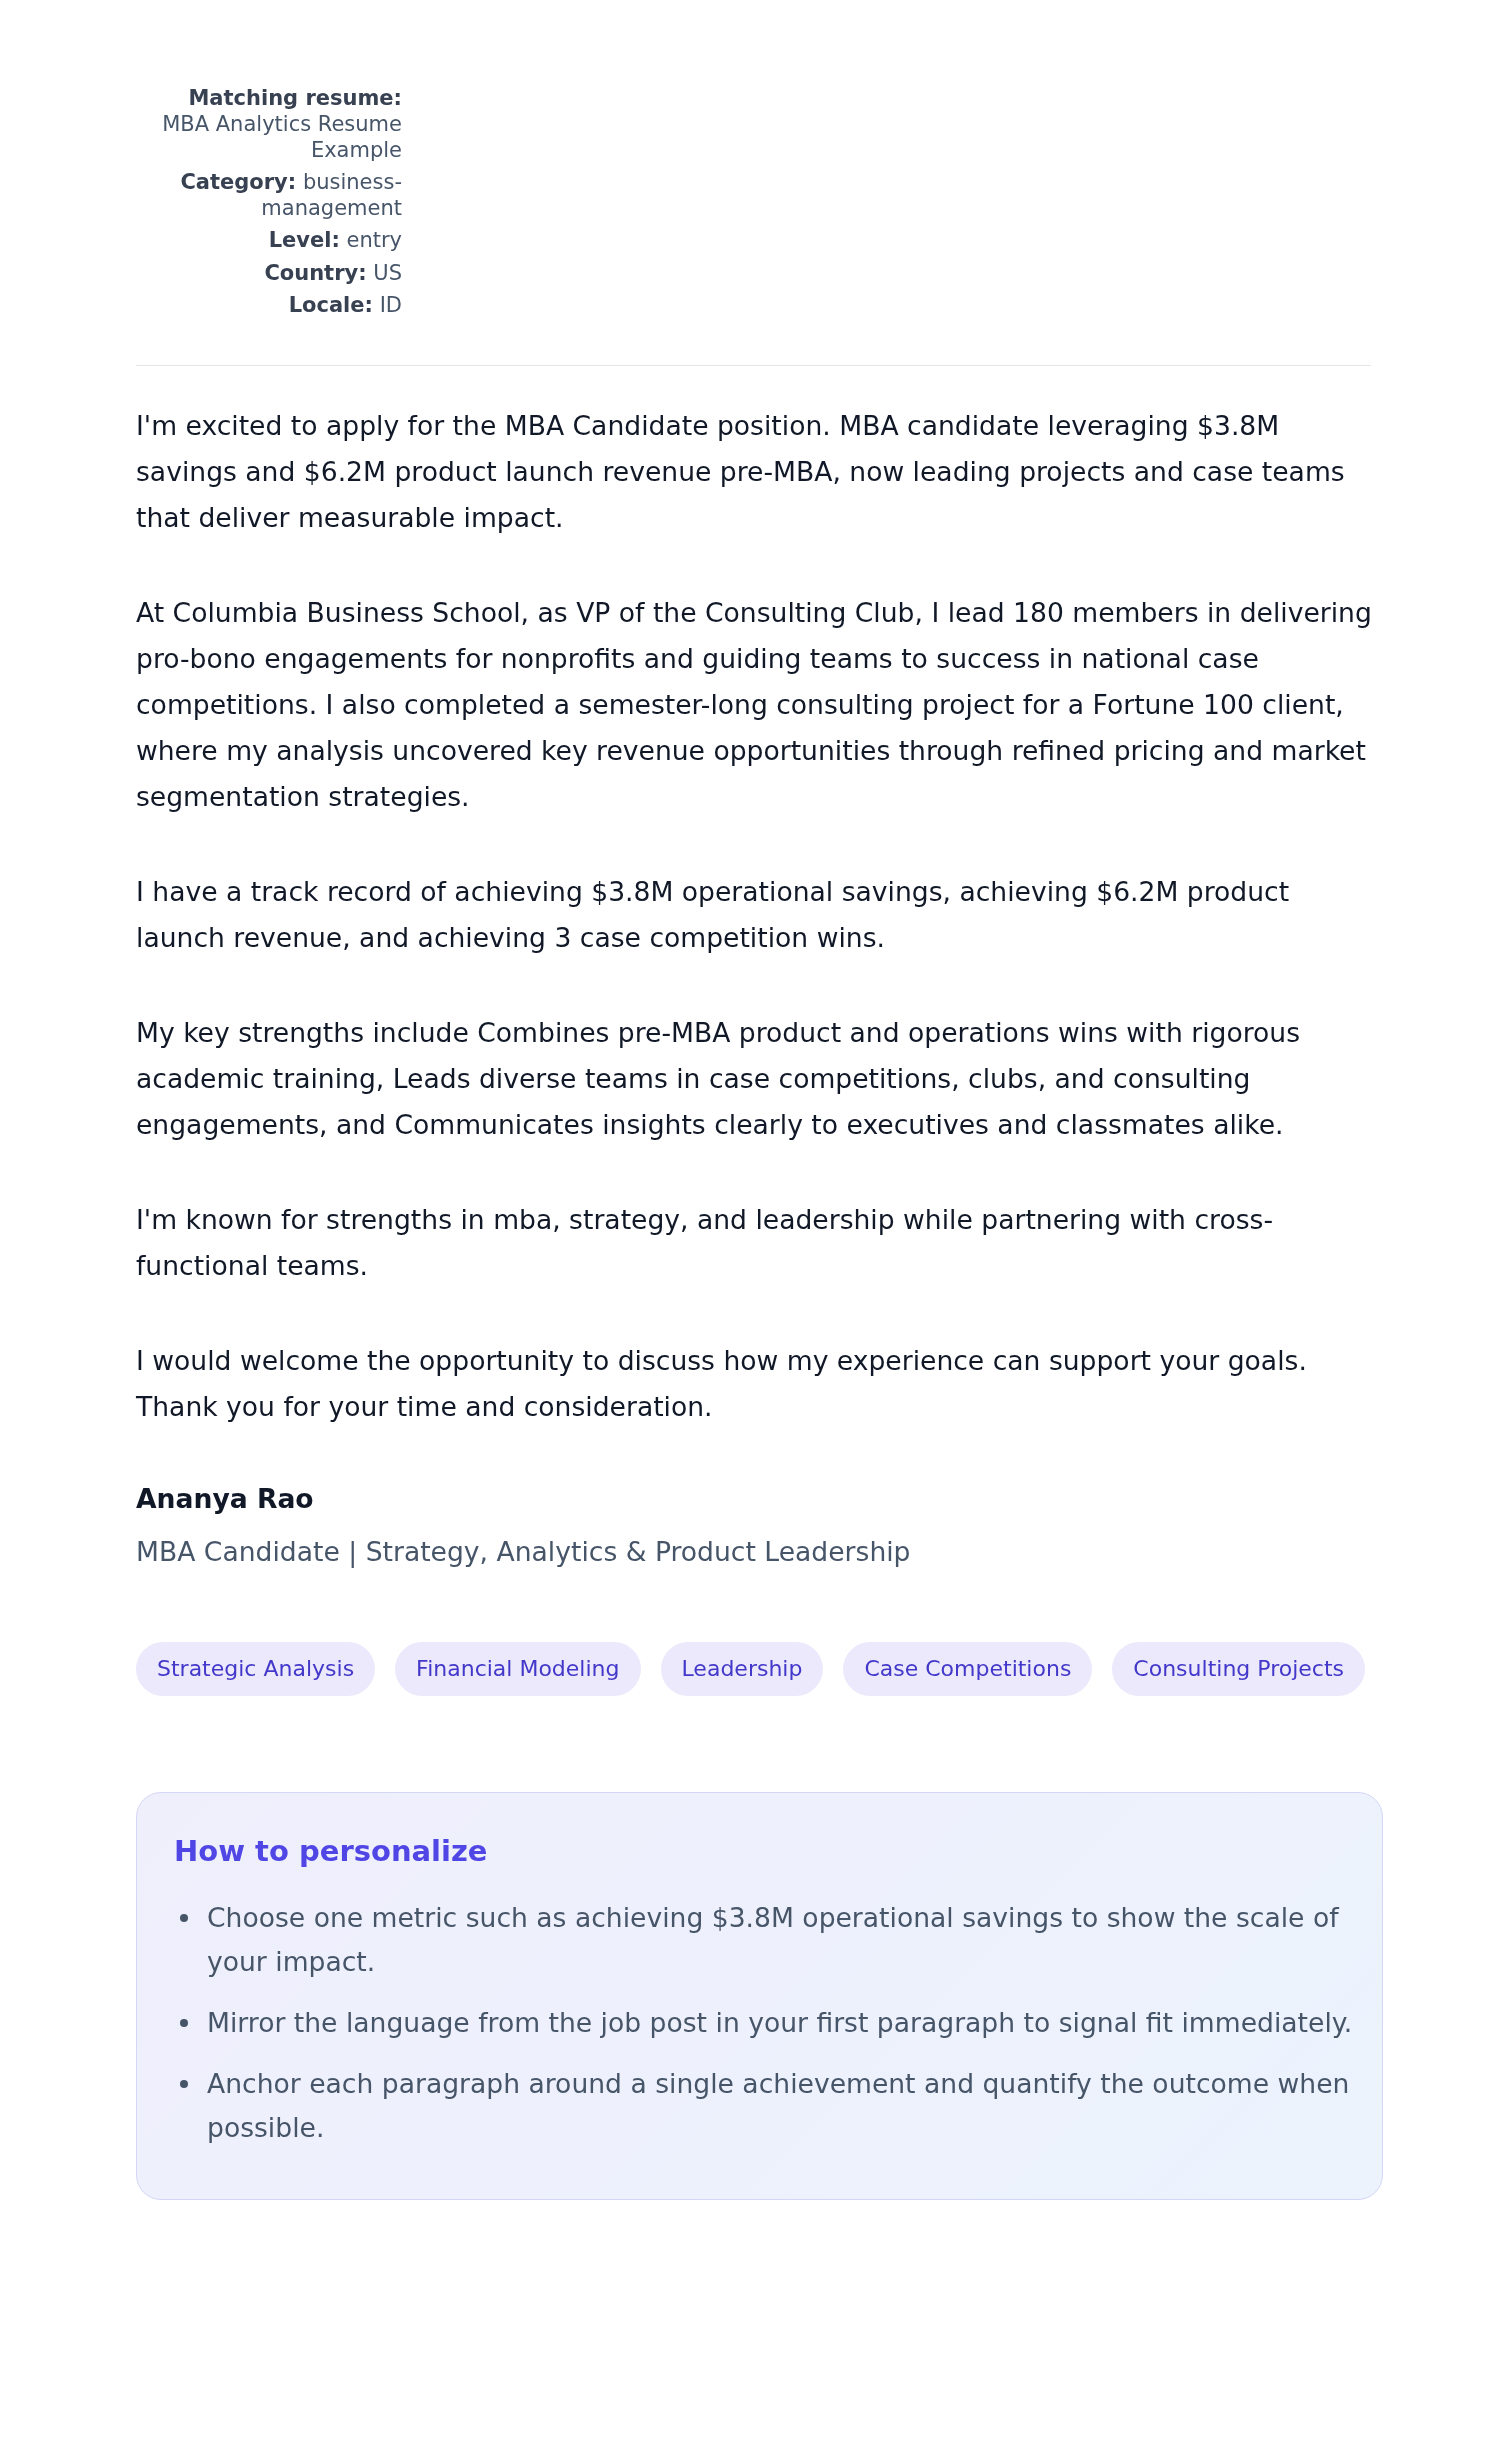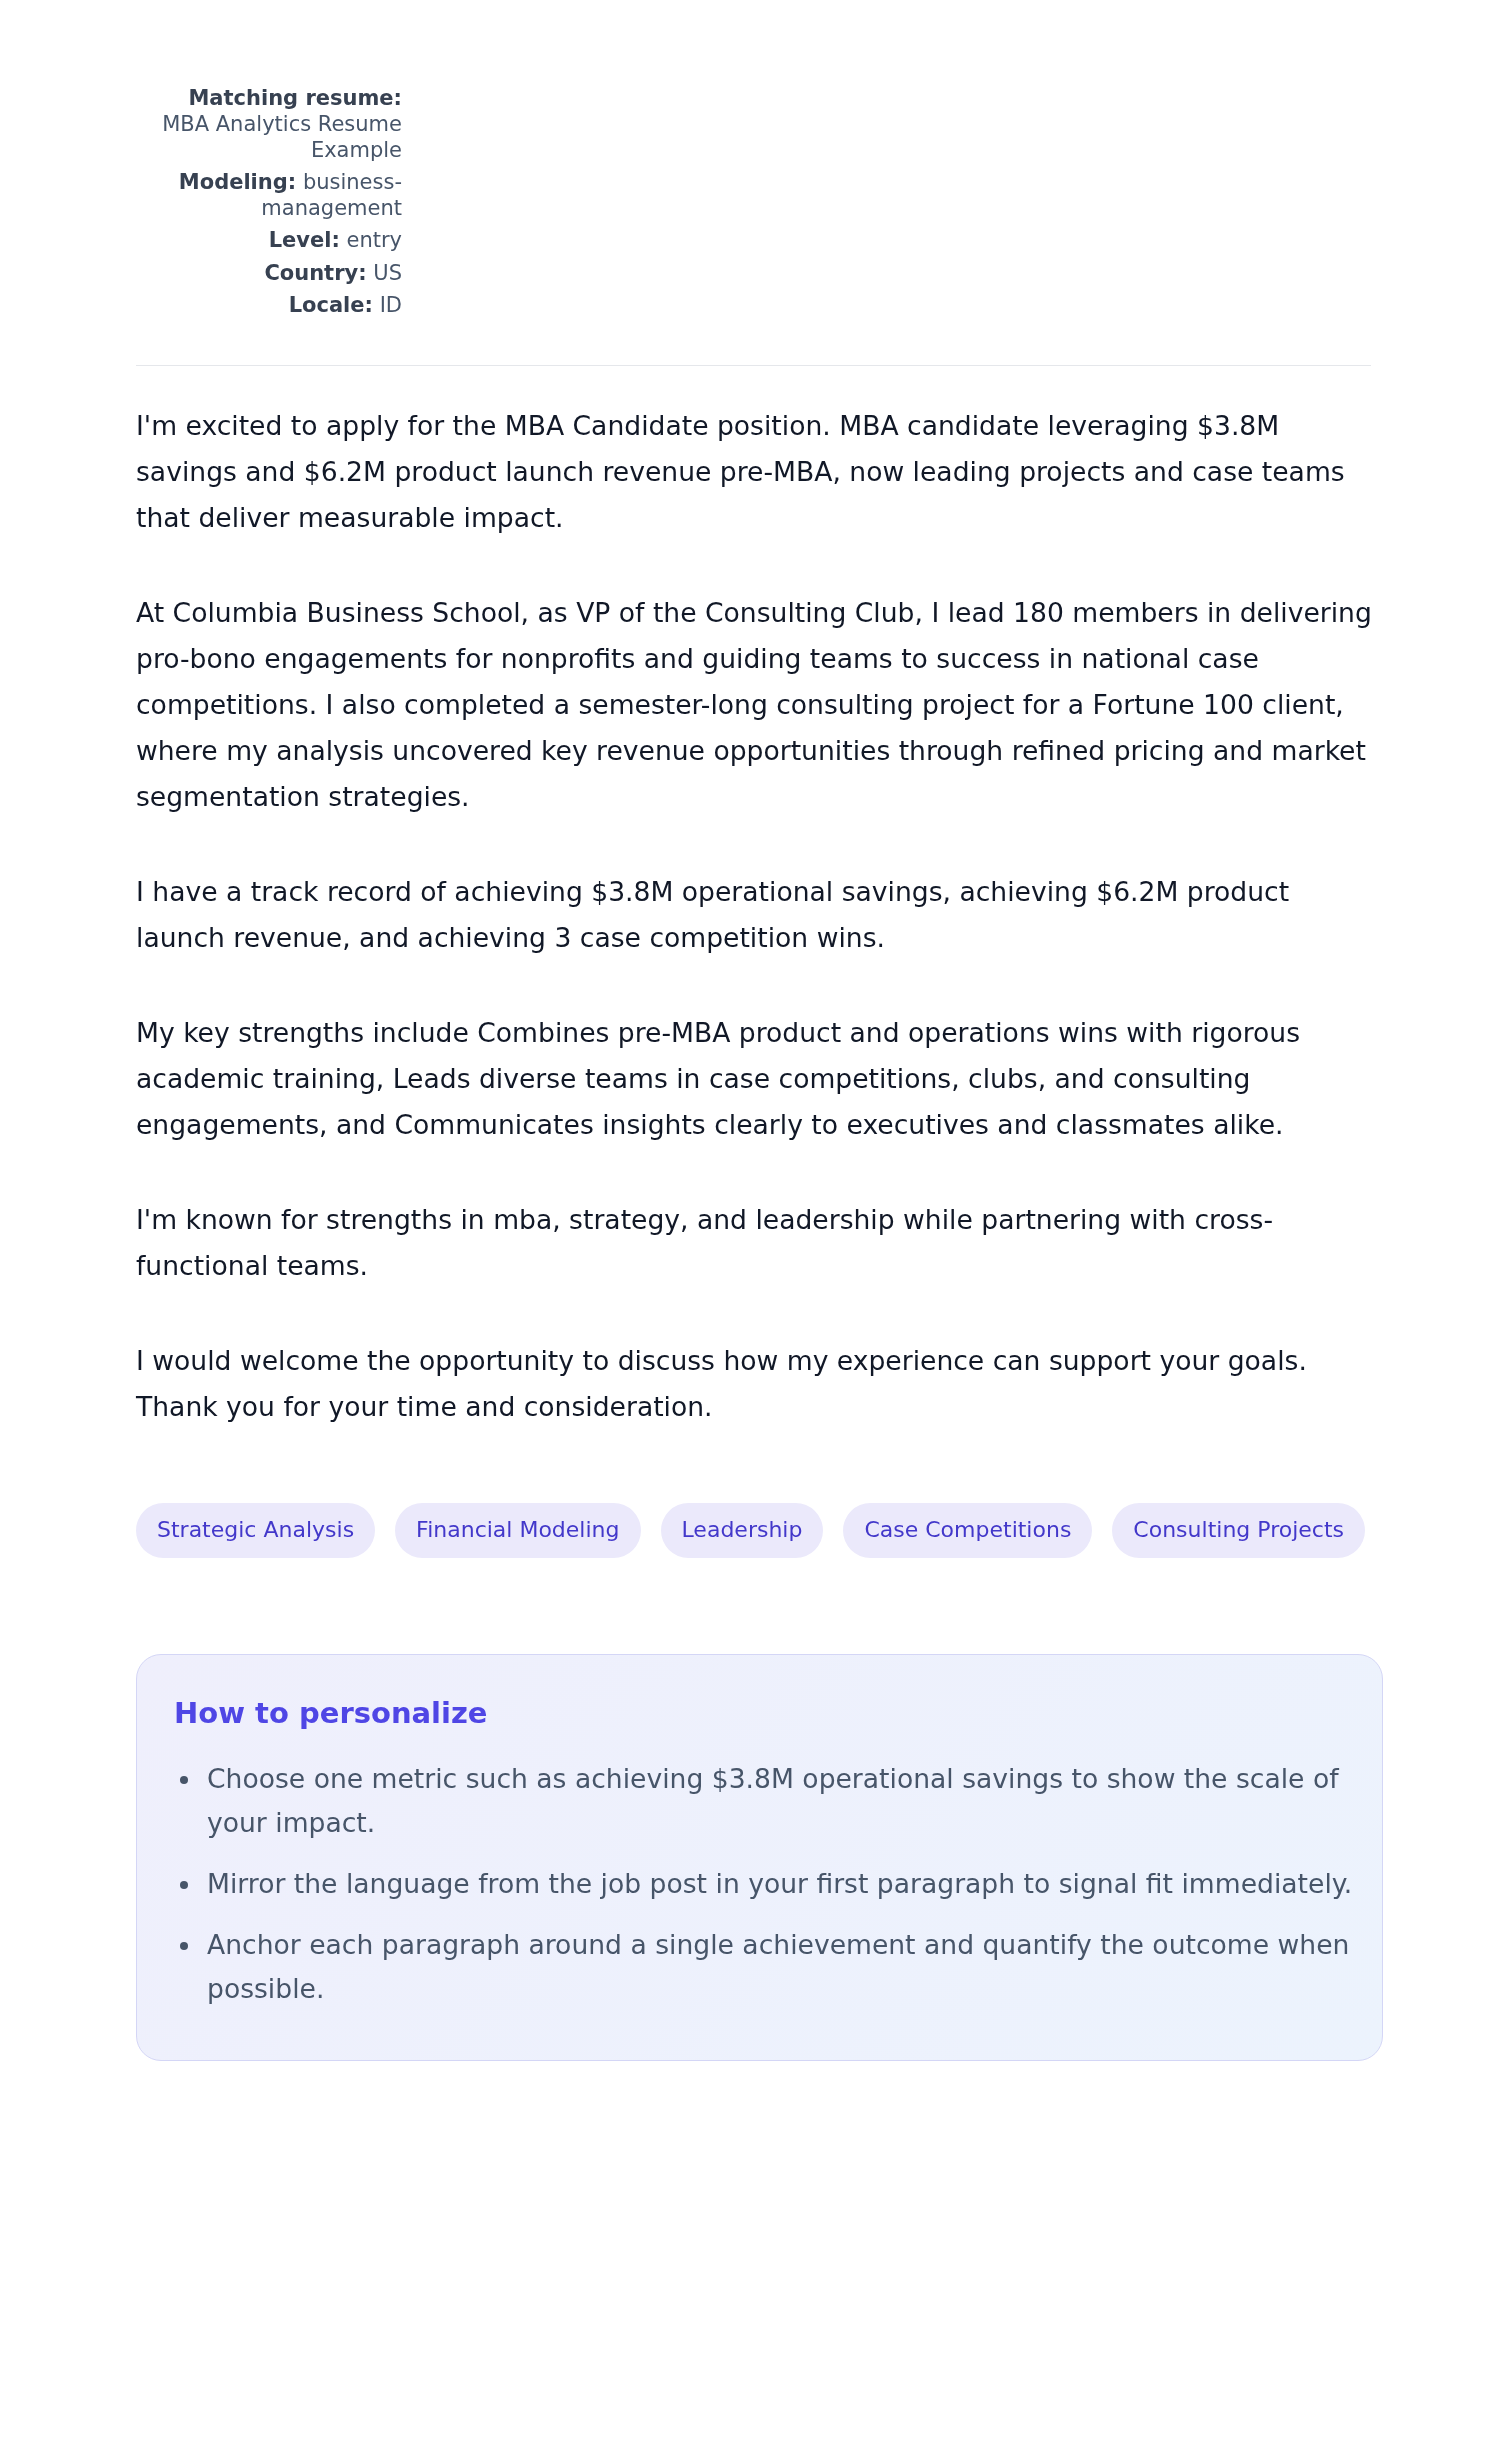--- a/index.html
+++ b/index.html
@@ -141,7 +141,7 @@
         <span>MBA Analytics Resume Example</span>
       </div>
       <div class="meta-row">
-        <span class="meta-label">Modeling:</span>
+        <span class="meta-label">Category:</span>
         <span>business-management</span>
       </div>
       <div class="meta-row">

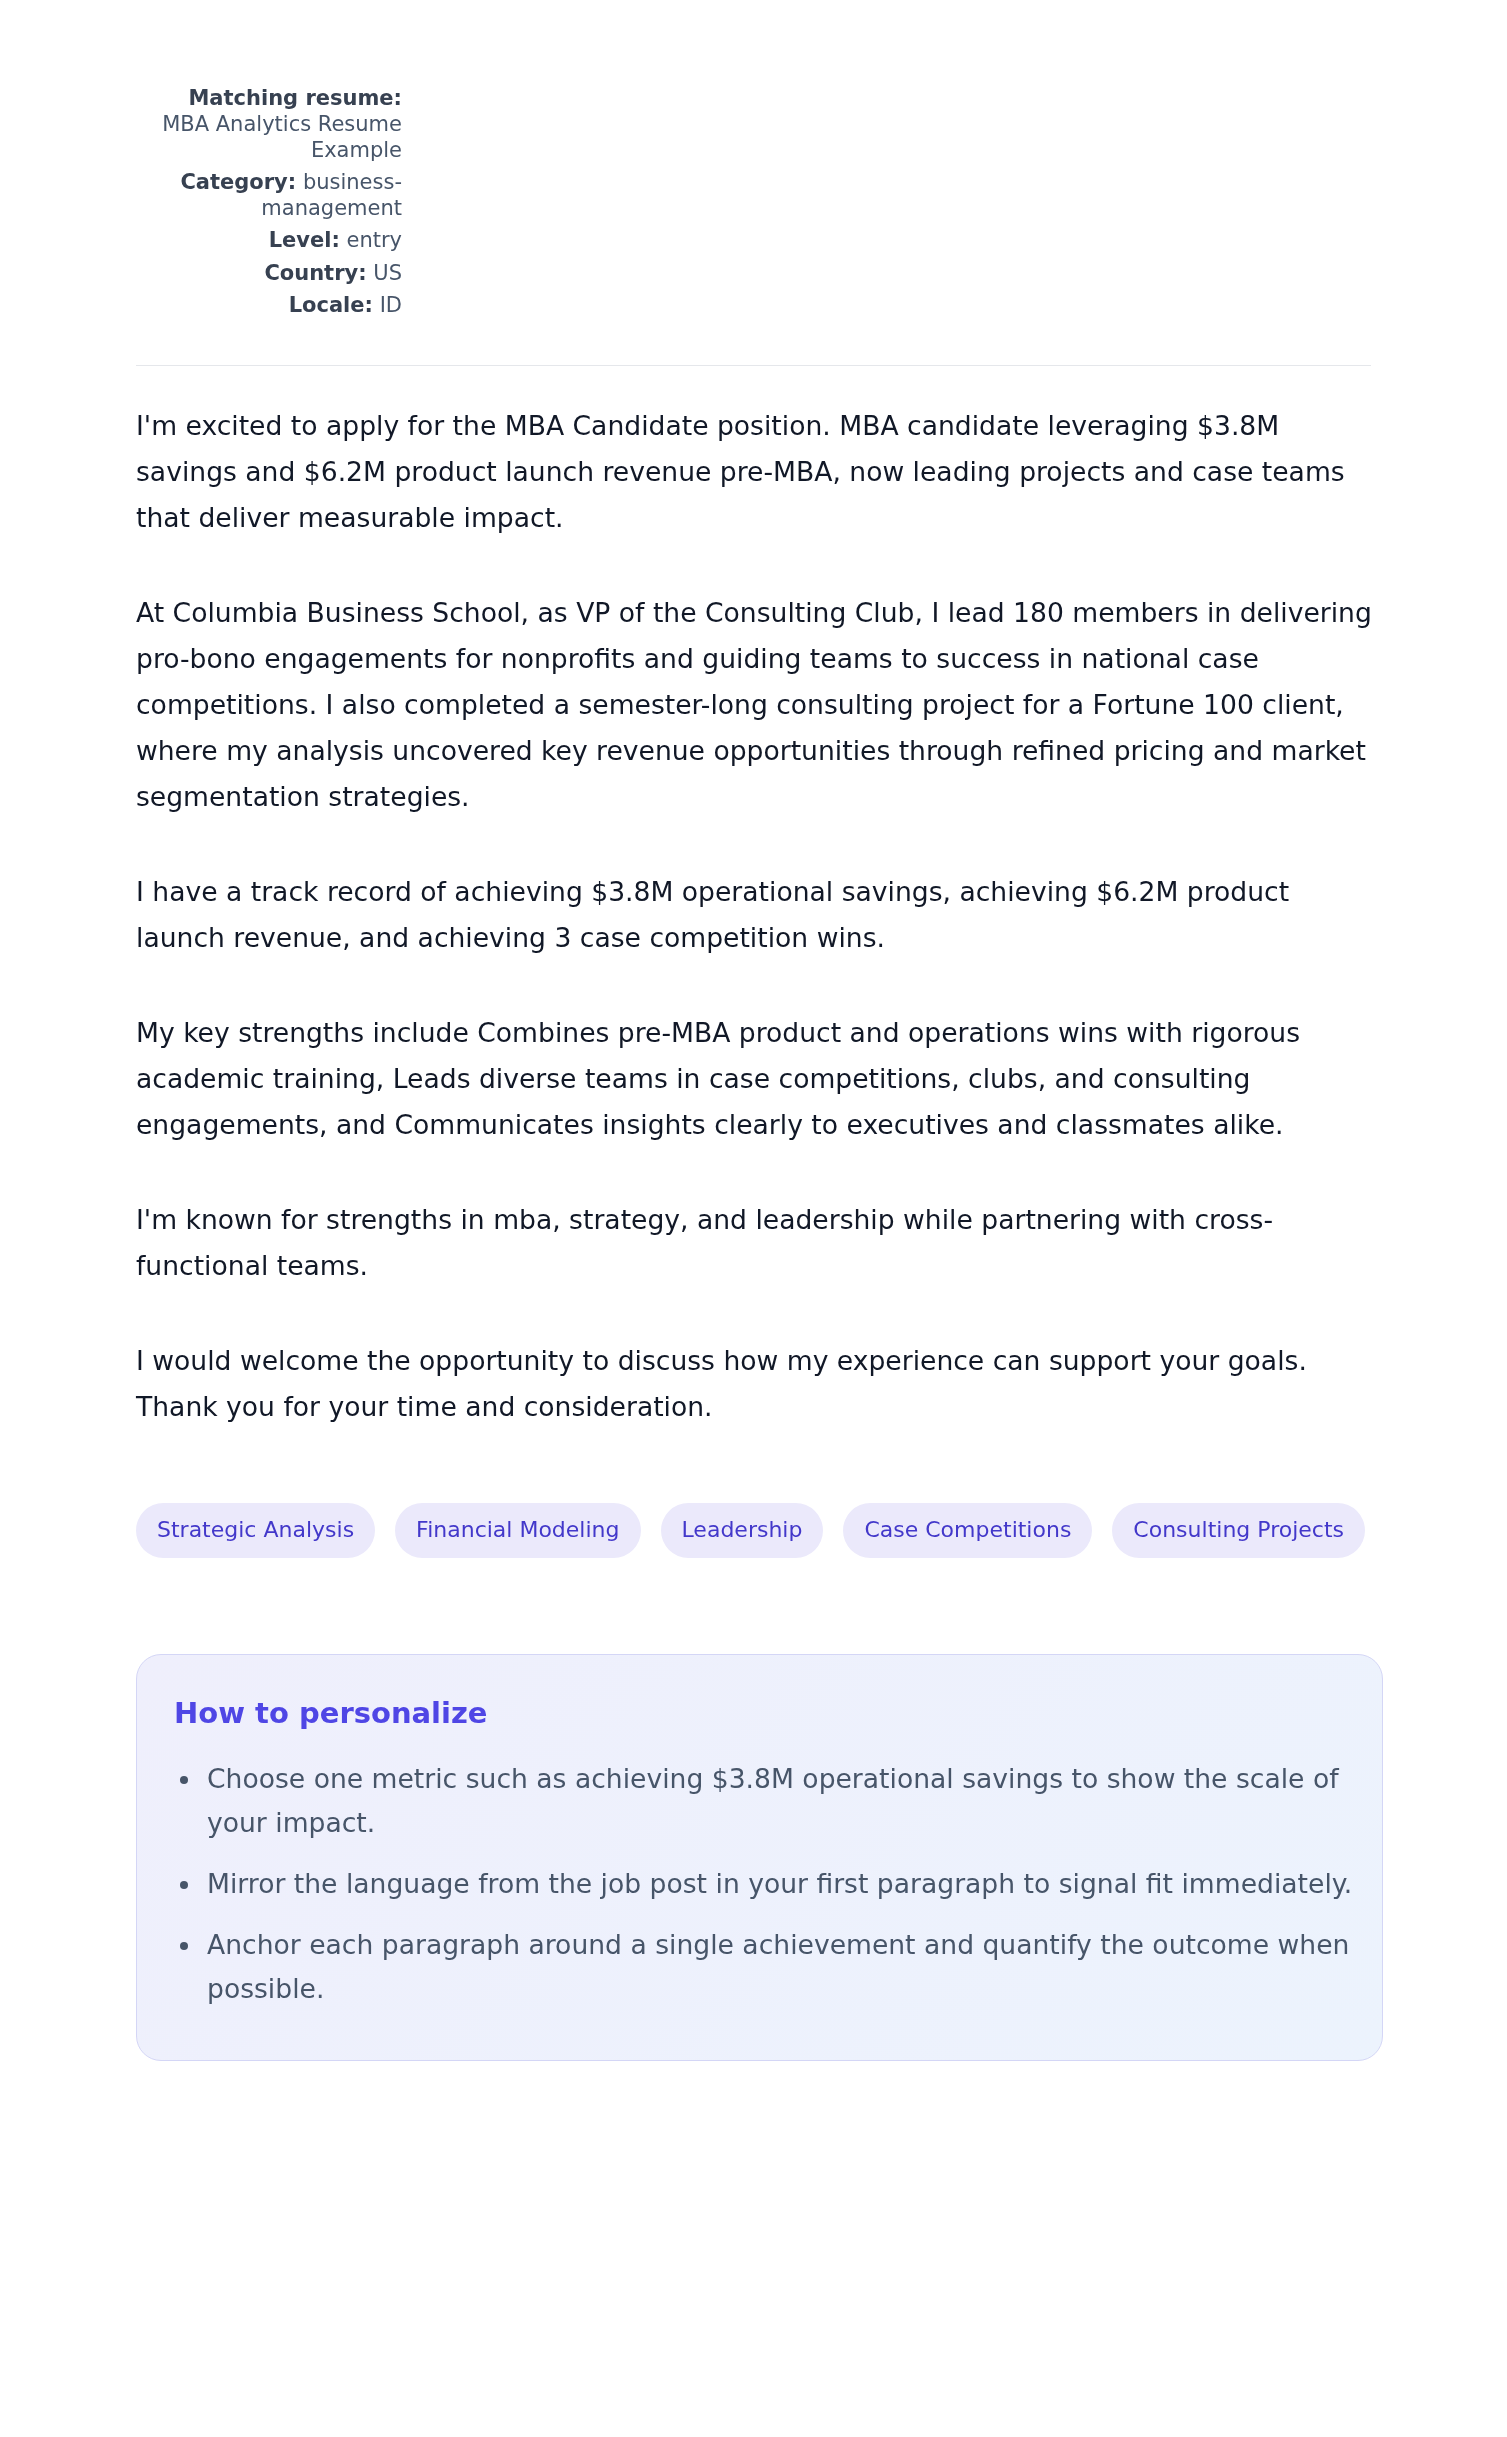--- a/index.html
+++ b/index.html
@@ -167,6 +167,10 @@
       <p class="letter-paragraph">My key strengths include Combines pre-MBA product and operations wins with rigorous academic training, Leads diverse teams in case competitions, clubs, and consulting engagements, and Communicates insights clearly to executives and classmates alike.</p>
       <p class="letter-paragraph">I'm known for strengths in mba, strategy, and leadership while partnering with cross-functional teams.</p>
       <p class="letter-paragraph">I would welcome the opportunity to discuss how my experience can support your goals. Thank you for your time and consideration.</p>
+    </div>
+    <div class="signature">
+      <p class="signer-name">Ananya Rao</p>
+      <p class="signer-title">MBA Candidate | Strategy, Analytics &amp; Product Leadership</p>
     </div>
   </section>
 

